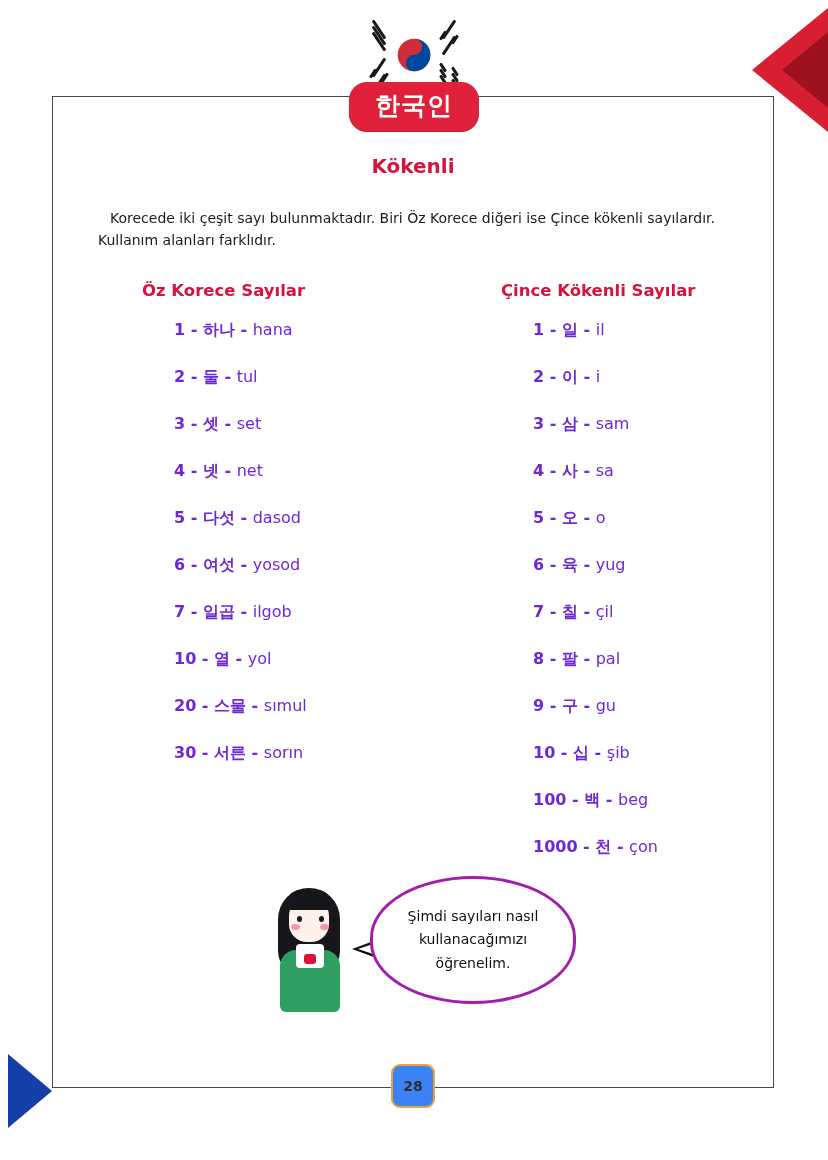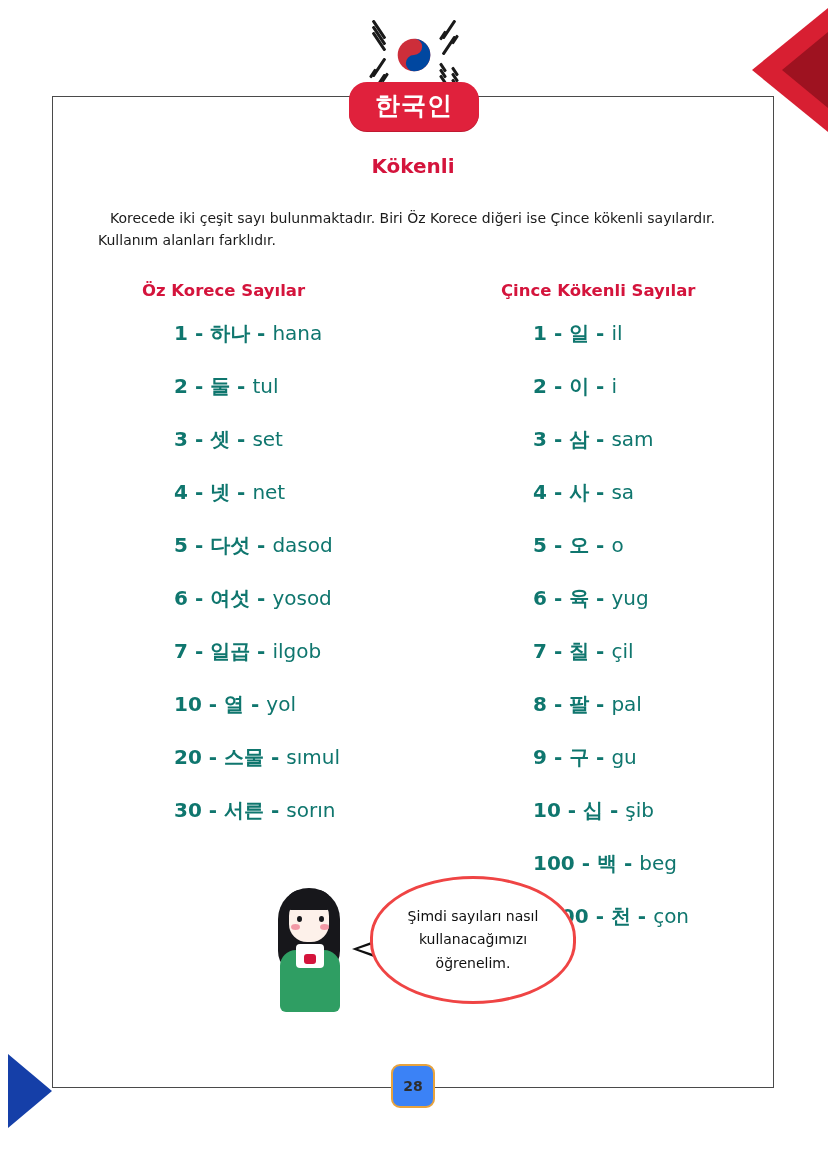--- a/index.html
+++ b/index.html
@@ -155,8 +155,8 @@
     padding: 0;
   }
   .num-list li {
-    font-size: 20px;
-    color: #0f766e;
+    font-size: 16px;
+    color: #6d28d9;
     margin-bottom: 26px;
     padding-left: 32px;
     white-space: nowrap;

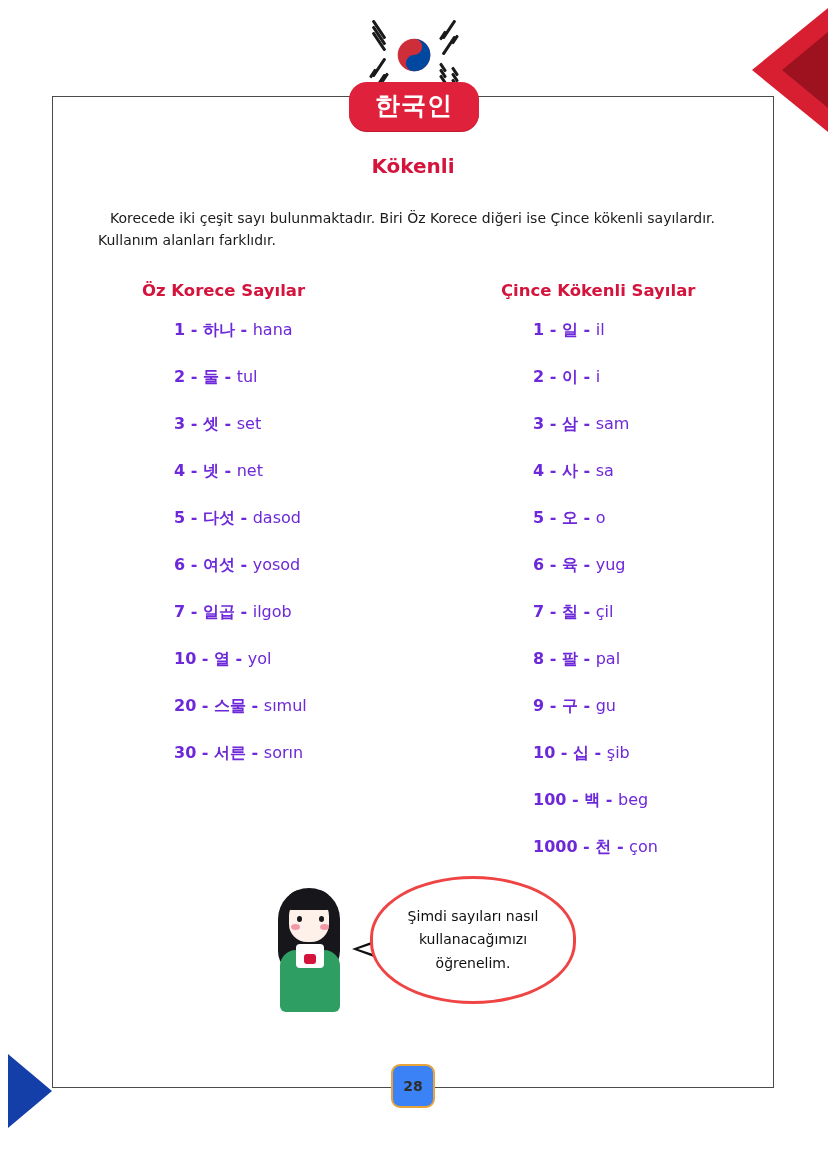--- a/index.html
+++ b/index.html
@@ -273,7 +273,7 @@
     width: 200px;
     height: 122px;
     background: #ffffff;
-    border: 3px solid #ef4444;
+    border: 3px solid #a21caf;
     border-radius: 50% / 48%;
     display: flex;
     align-items: center;

